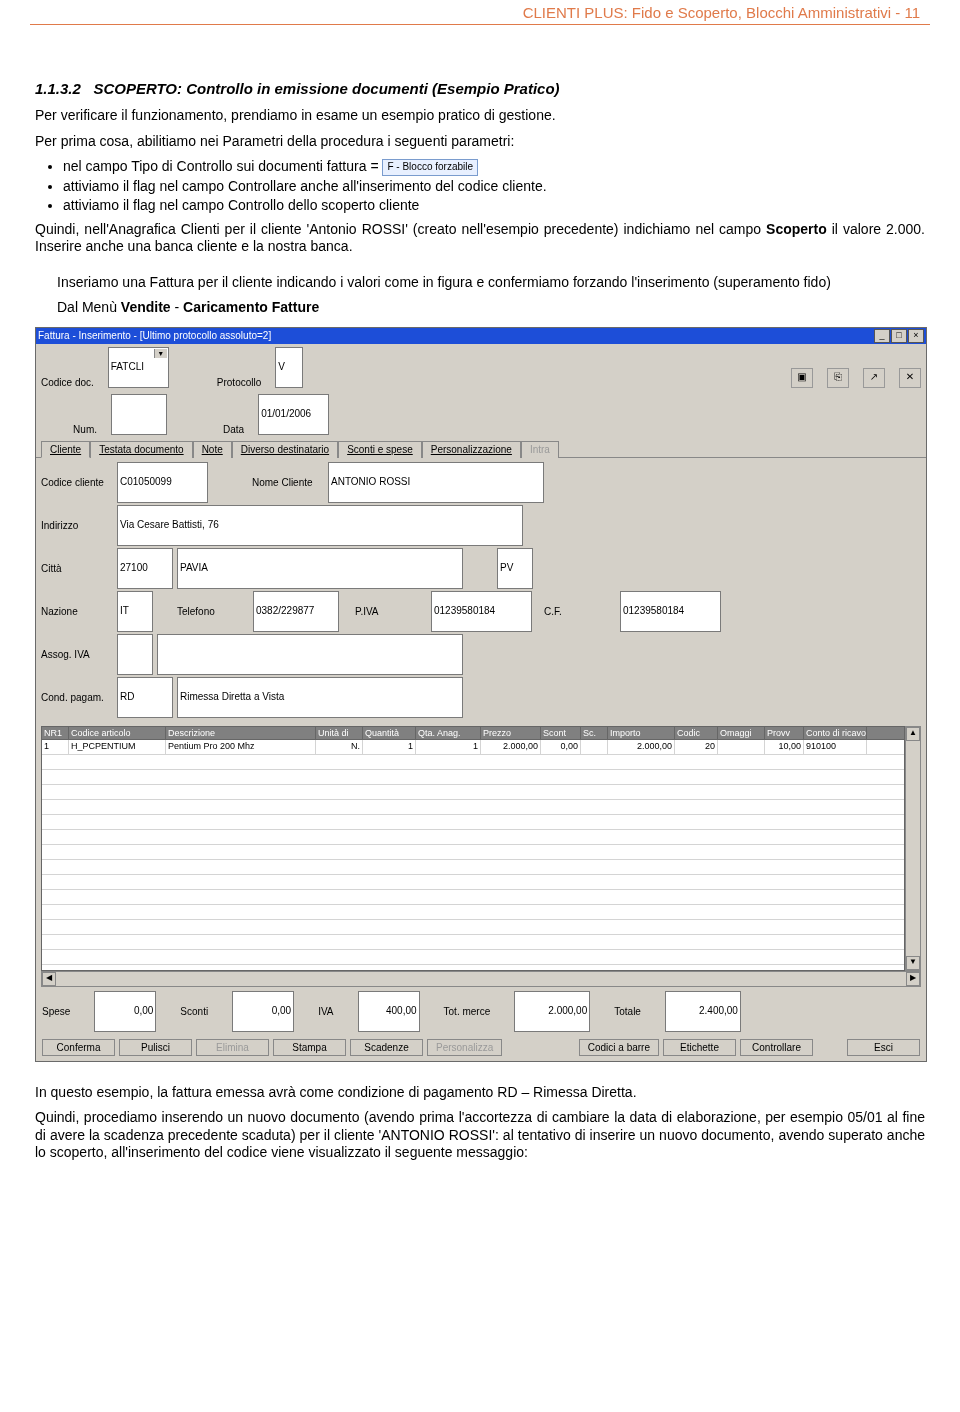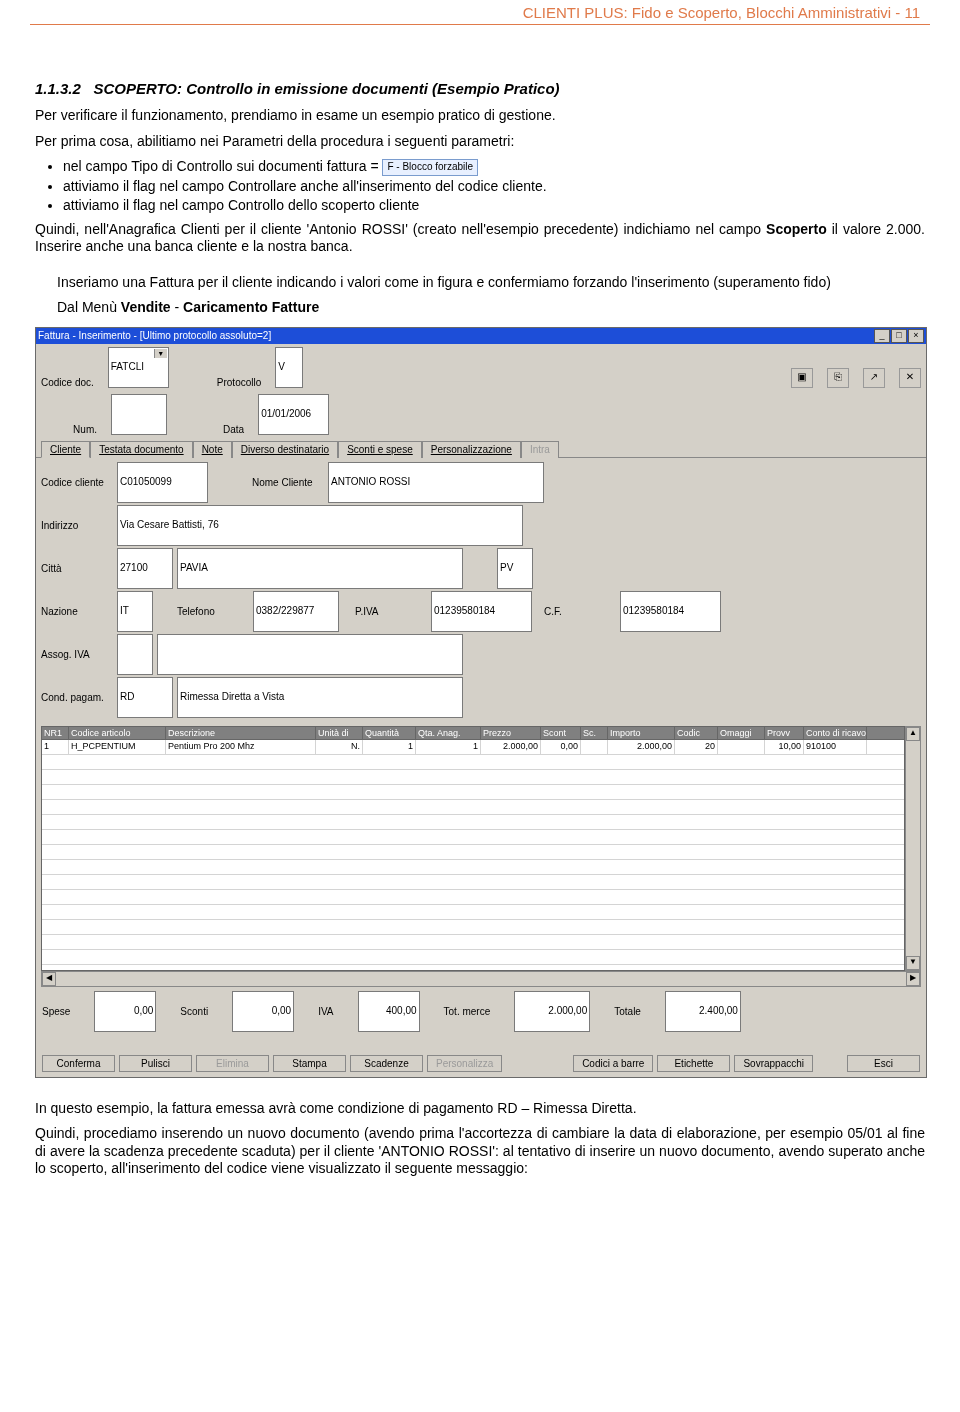--- a/index.html
+++ b/index.html
@@ -208,7 +208,6 @@
     justify-content: space-between;
     padding: 3px 6px 5px 6px;
     gap: 5px;
-    margin-top: 16px;
   }
   .btn {
     background: #d4d0c8;

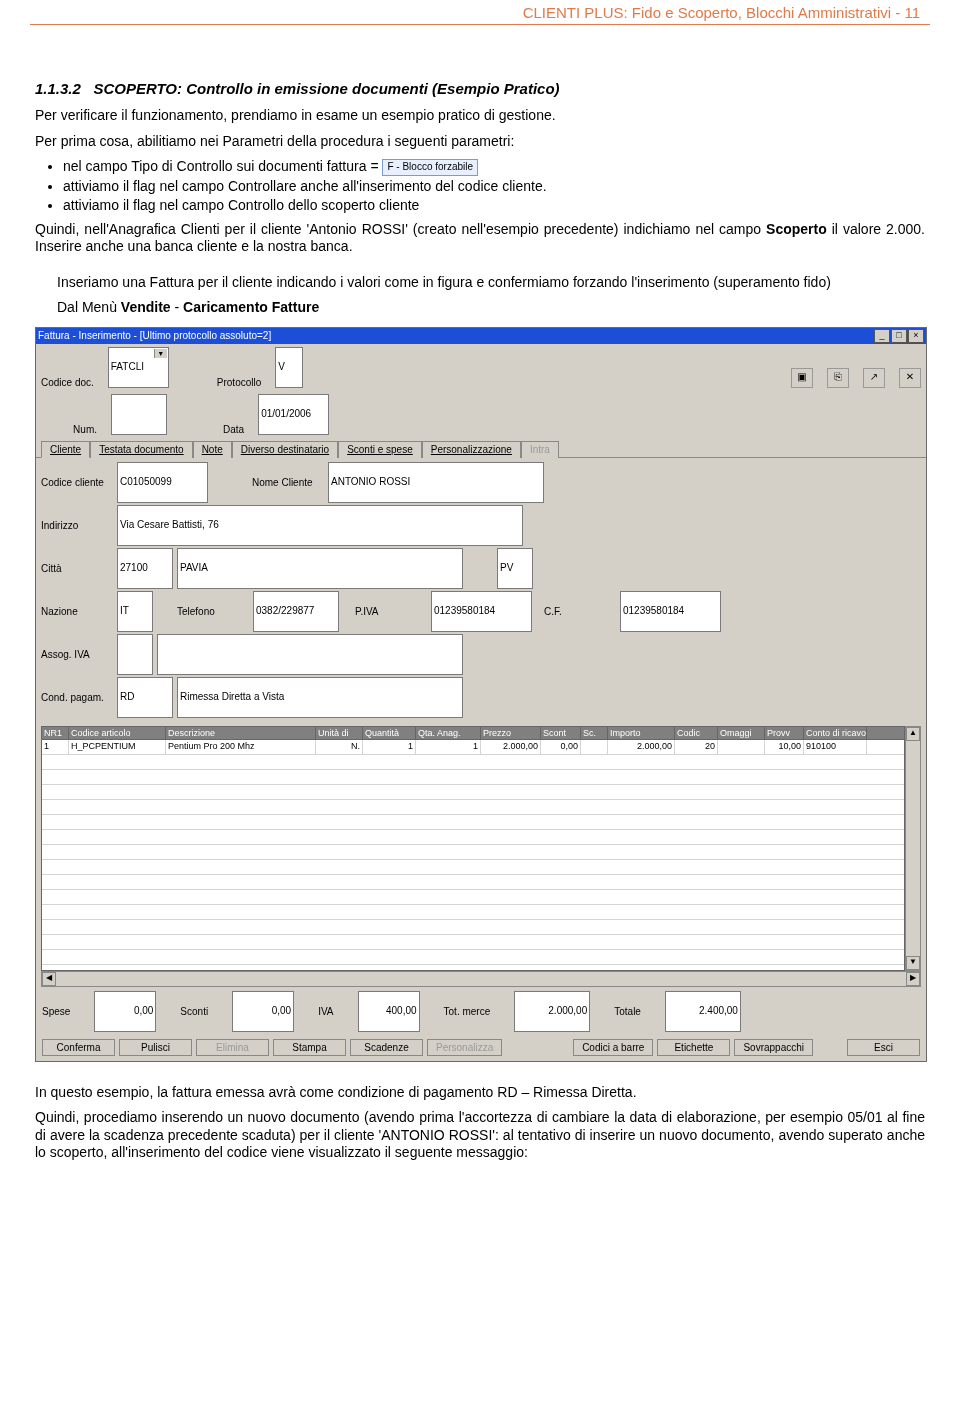--- a/index.html
+++ b/index.html
@@ -429,7 +429,7 @@
       <div class="btn-group-right">
         <div class="btn">Codici a barre</div>
         <div class="btn">Etichette</div>
-        <div class="btn">Sovrappacchi</div>
+        <div class="btn">Controllare</div>
         <div class="btn" style="margin-left:30px">Esci</div>
       </div>
     </div>

